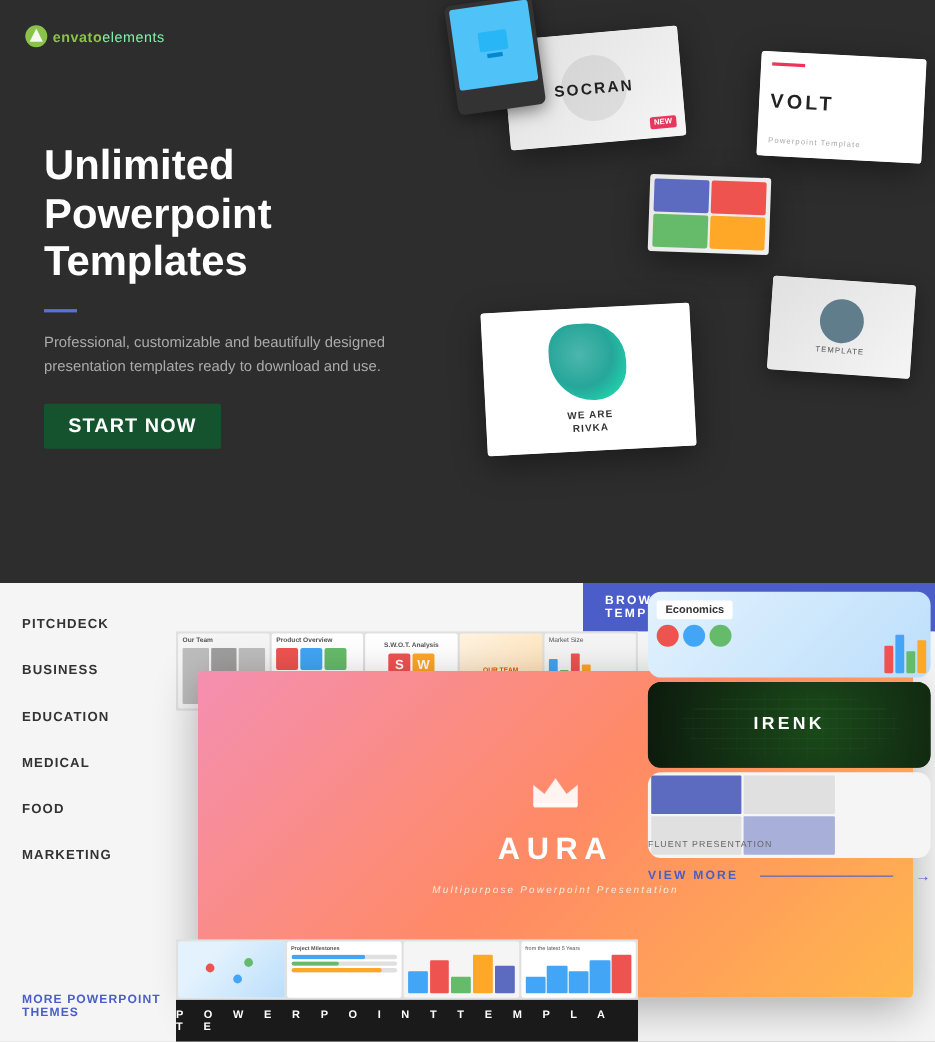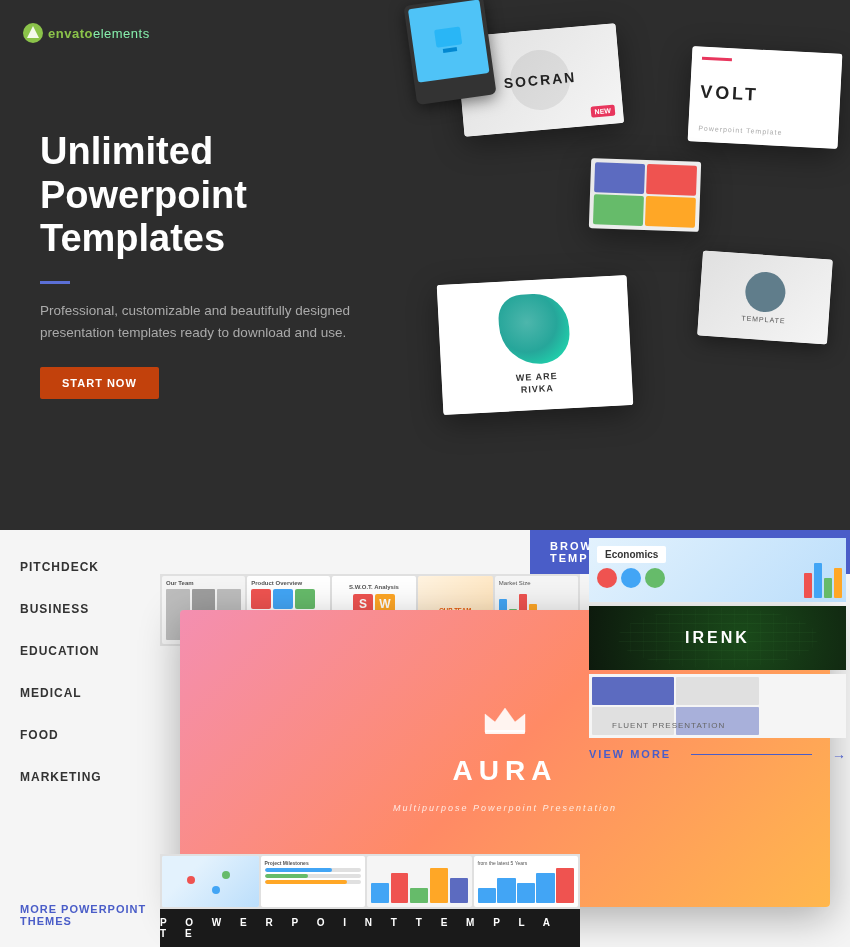--- a/index.html
+++ b/index.html
@@ -69,11 +69,11 @@
       max-width: 340px;
     }
     .hero-btn {
-      background: #c2410c;
+      background: #14532d;
       color: #fff;
       border: none;
       padding: 10px 22px;
-      font-size: 11px;
+      font-size: 18px;
       font-weight: 700;
       letter-spacing: 1px;
       text-transform: uppercase;

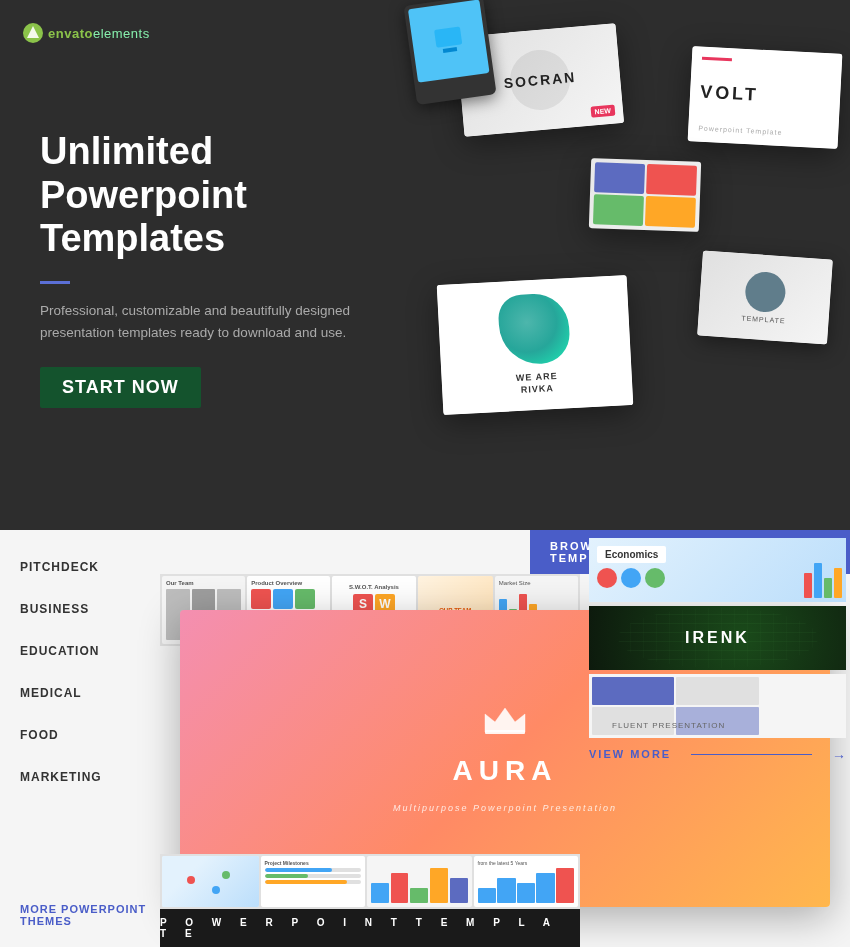--- a/index.html
+++ b/index.html
@@ -403,9 +403,9 @@
     }
 
     .thumb-item {
-      height: 64px;
+      height: 78px;
       background: #ddd;
-      border-radius: 0;
+      border-radius: 12px;
       overflow: hidden;
       position: relative;
     }

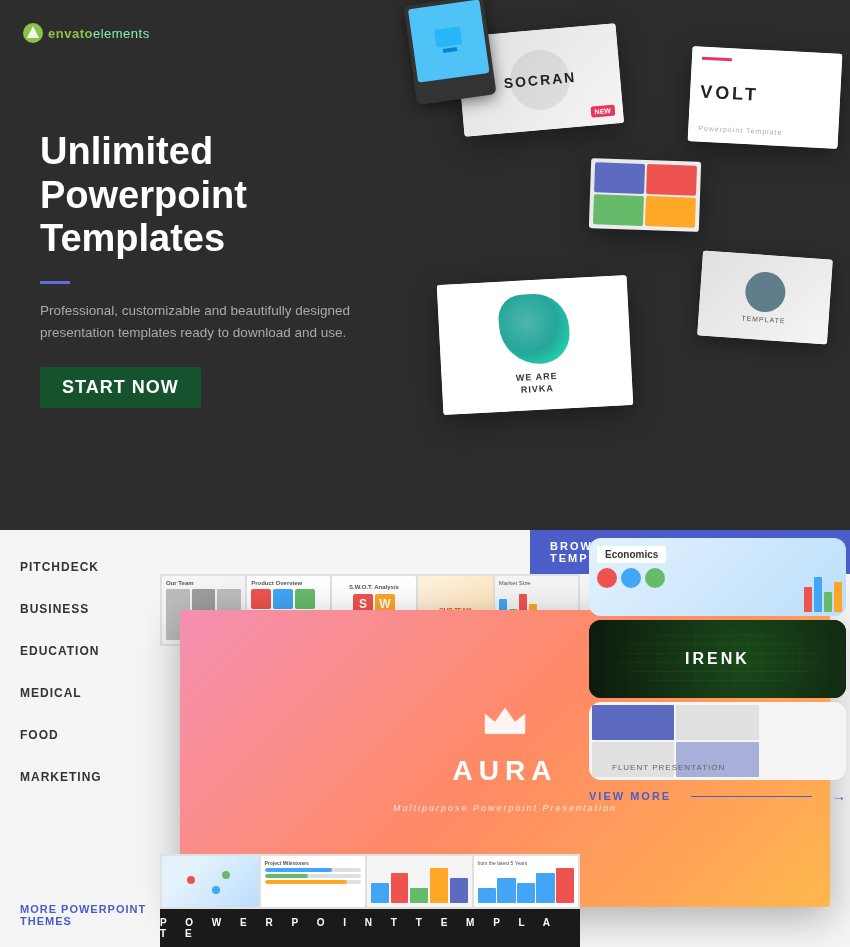--- a/index.html
+++ b/index.html
@@ -445,7 +445,7 @@
     .thumb-fluent-label {
       position: absolute;
       bottom: 8px;
-      left: 23px;
+      left: 0;
       font-size: 8px;
       color: #666;
       letter-spacing: 1px;

